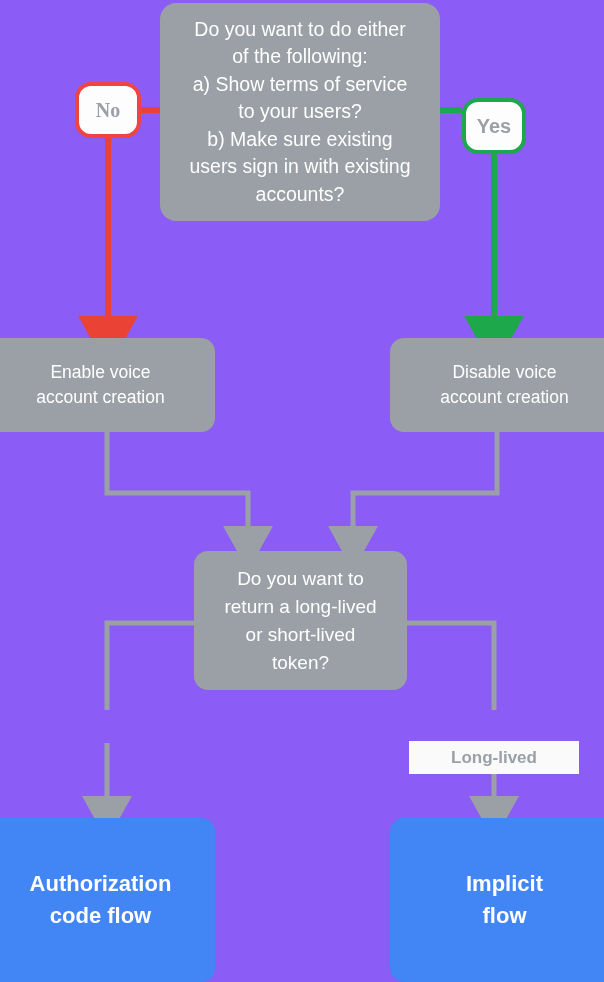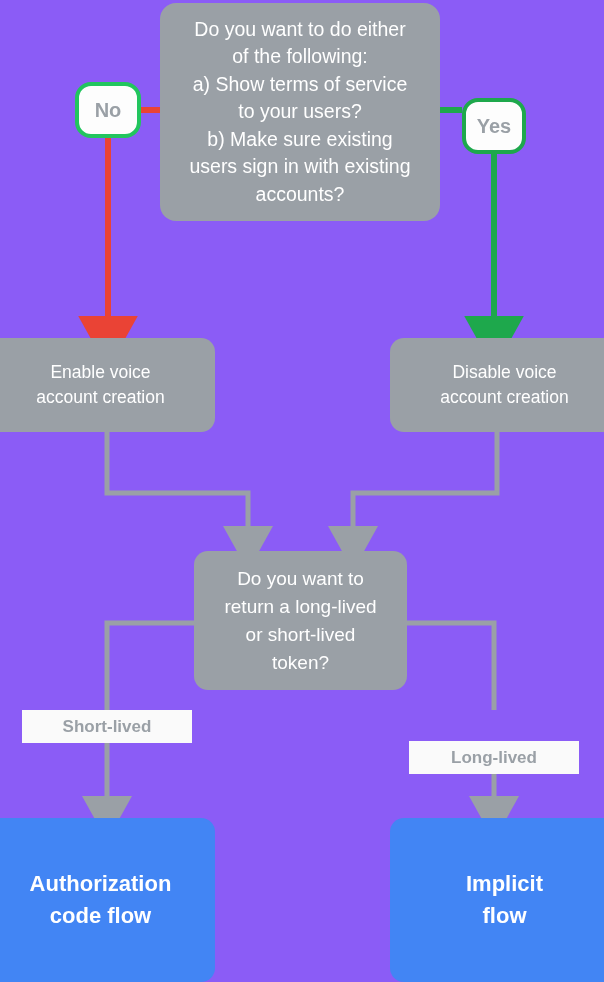--- a/index.html
+++ b/index.html
@@ -81,7 +81,8 @@
     top: 82px;
     width: 66px;
     height: 56px;
-    border: 4px solid #22c55e;
+    border: 4px solid #ef4444;
+    font-family: Liberation Serif, serif;
   }
   #badge-yes {
     left: 462px;

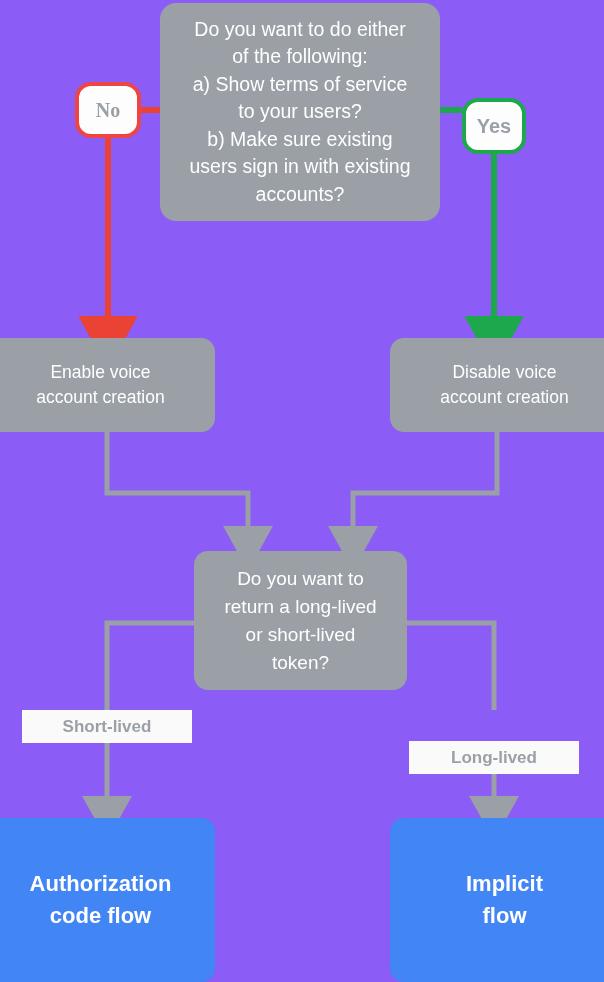--- a/index.html
+++ b/index.html
@@ -243,9 +243,6 @@
 token?</span>
   </div>
 
-  <div class="edge-label" id="label-short-lived">
-    <span>Short-lived</span>
-  </div>
 
   <div class="edge-label" id="label-long-lived">
     <span>Long-lived</span>

